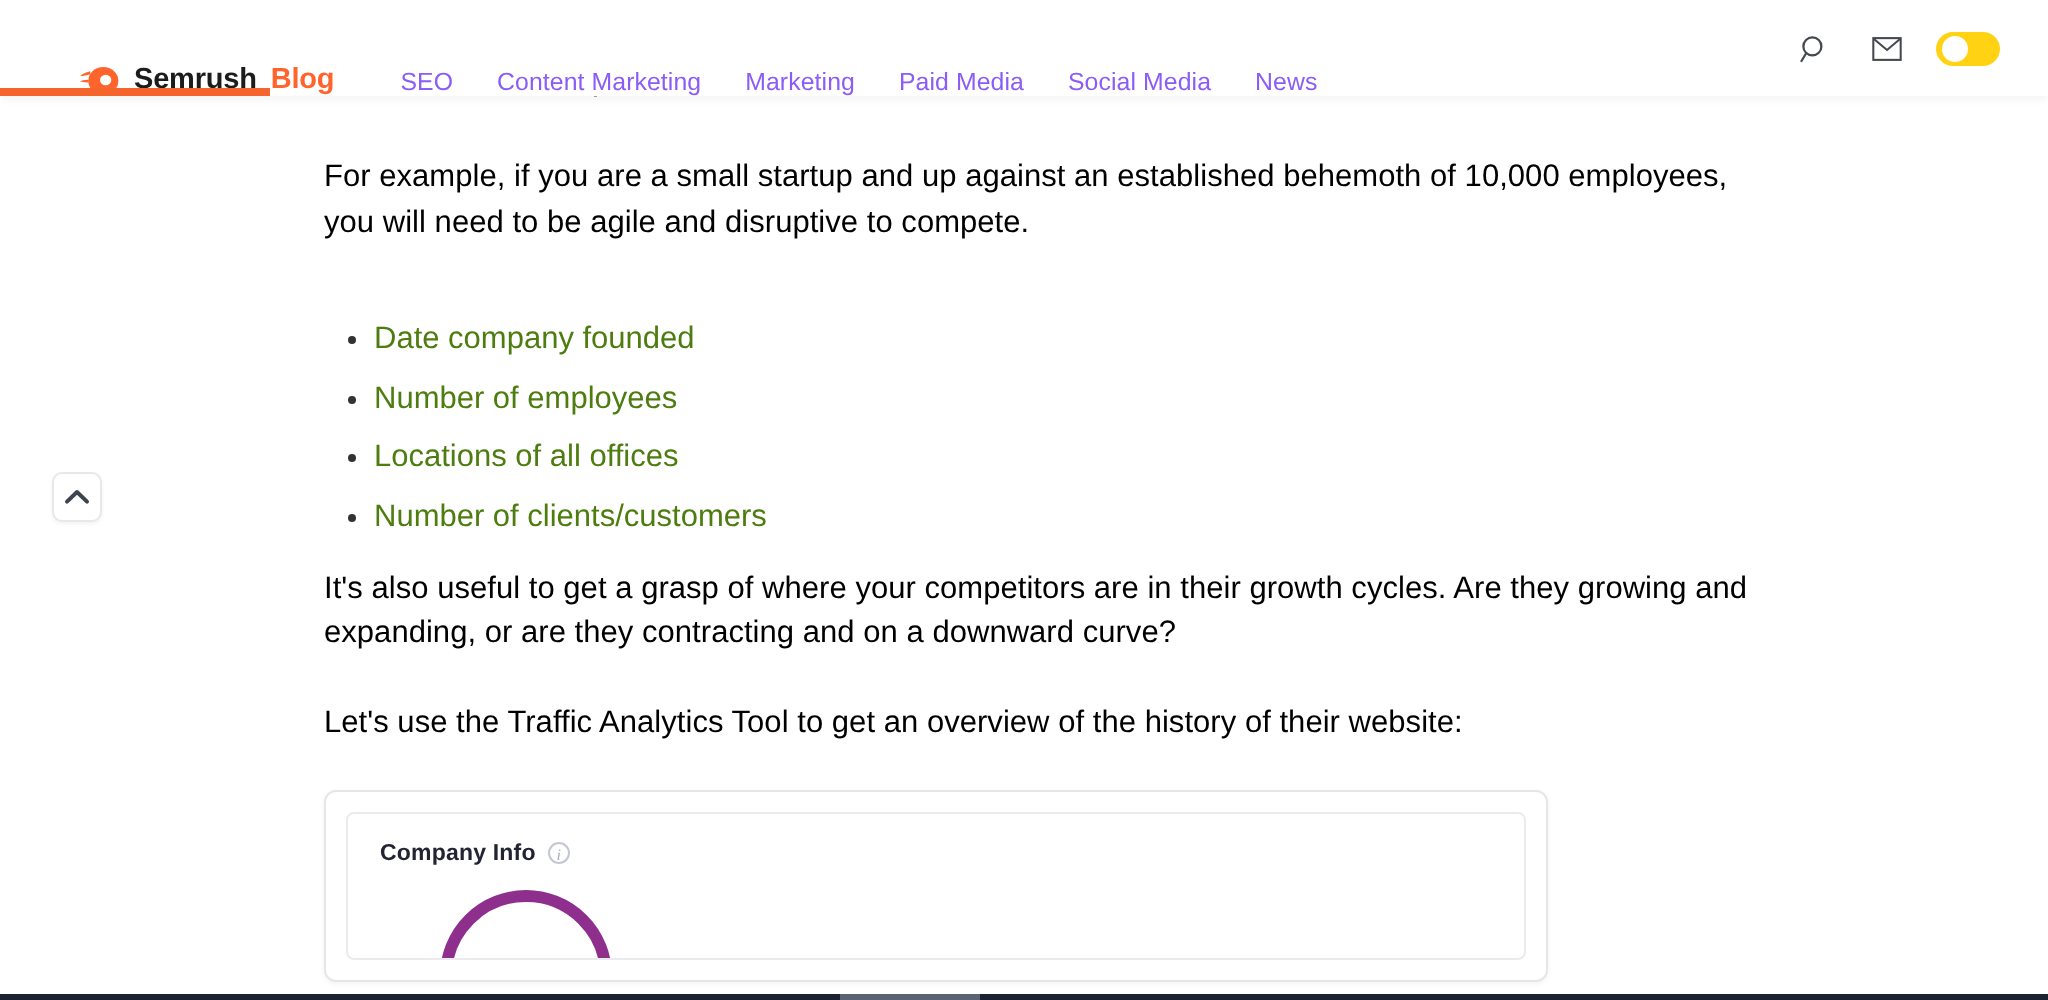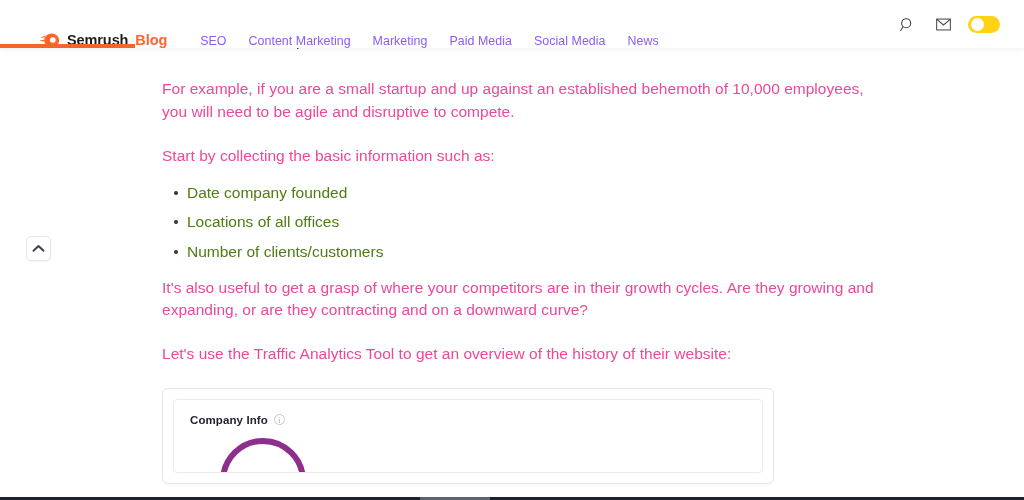--- a/index.html
+++ b/index.html
@@ -154,7 +154,7 @@
     margin: 0 0 10px 0;
     font-size: 15.5px;
     line-height: 22.4px;
-    color: #ec4899;
+    color: #000000;
     letter-spacing: 0.02px;
   }
   p.para.clipped {

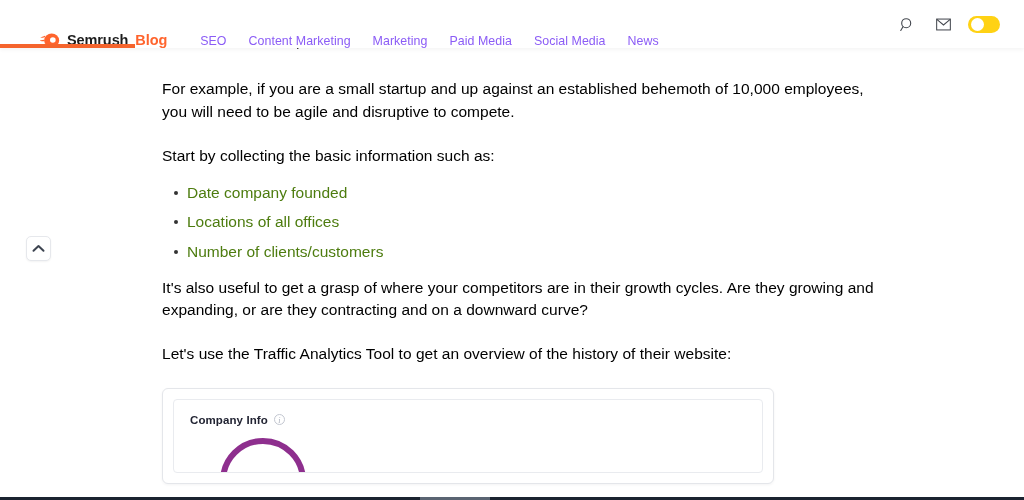--- a/index.html
+++ b/index.html
@@ -310,7 +310,6 @@
 
       <div class="spacer-sm"></div>
 
-      <p class="para">Start by collecting the basic information such as:</p>
 
       <ul class="bullets">
         <li>Date company founded</li>

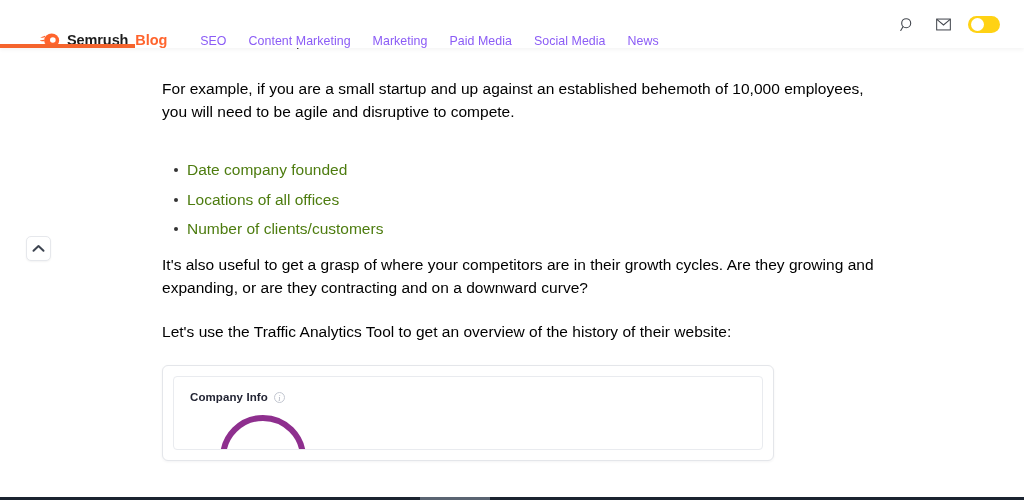--- a/index.html
+++ b/index.html
@@ -313,6 +313,7 @@
 
       <ul class="bullets">
         <li>Date company founded</li>
+        <li>Number of employees</li>
         <li>Locations of all offices</li>
         <li>Number of clients/customers</li>
       </ul>

